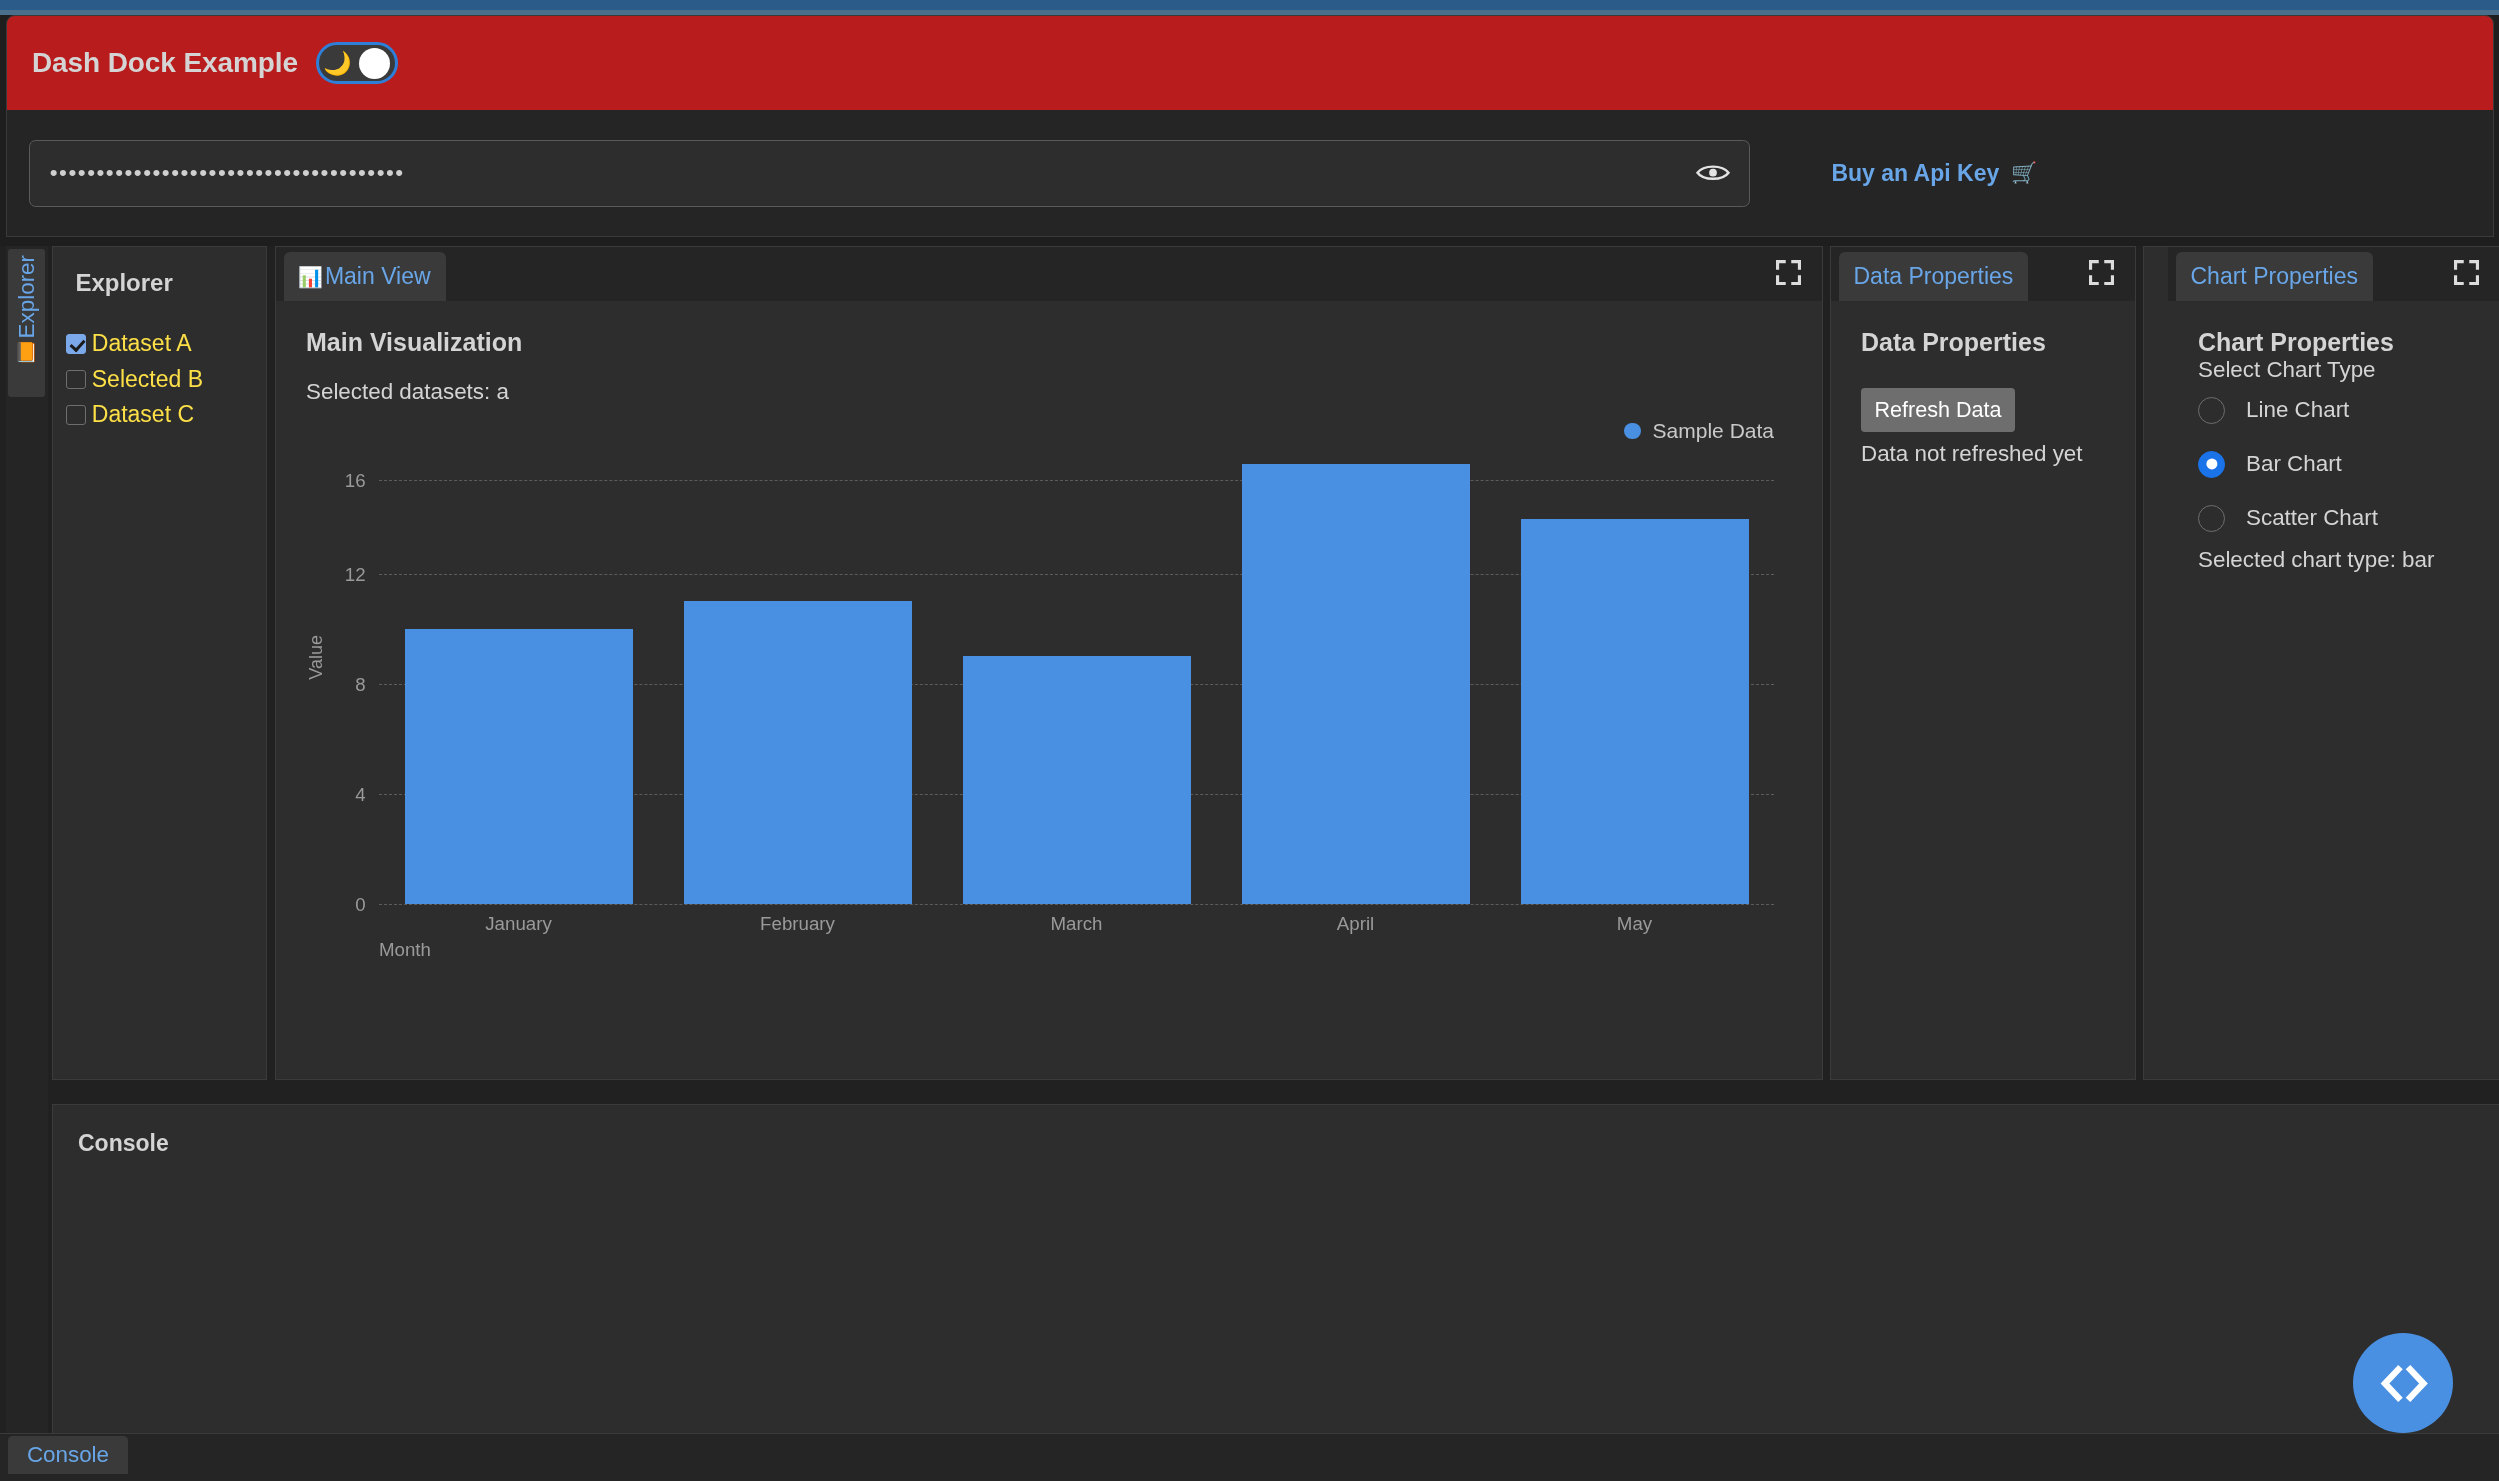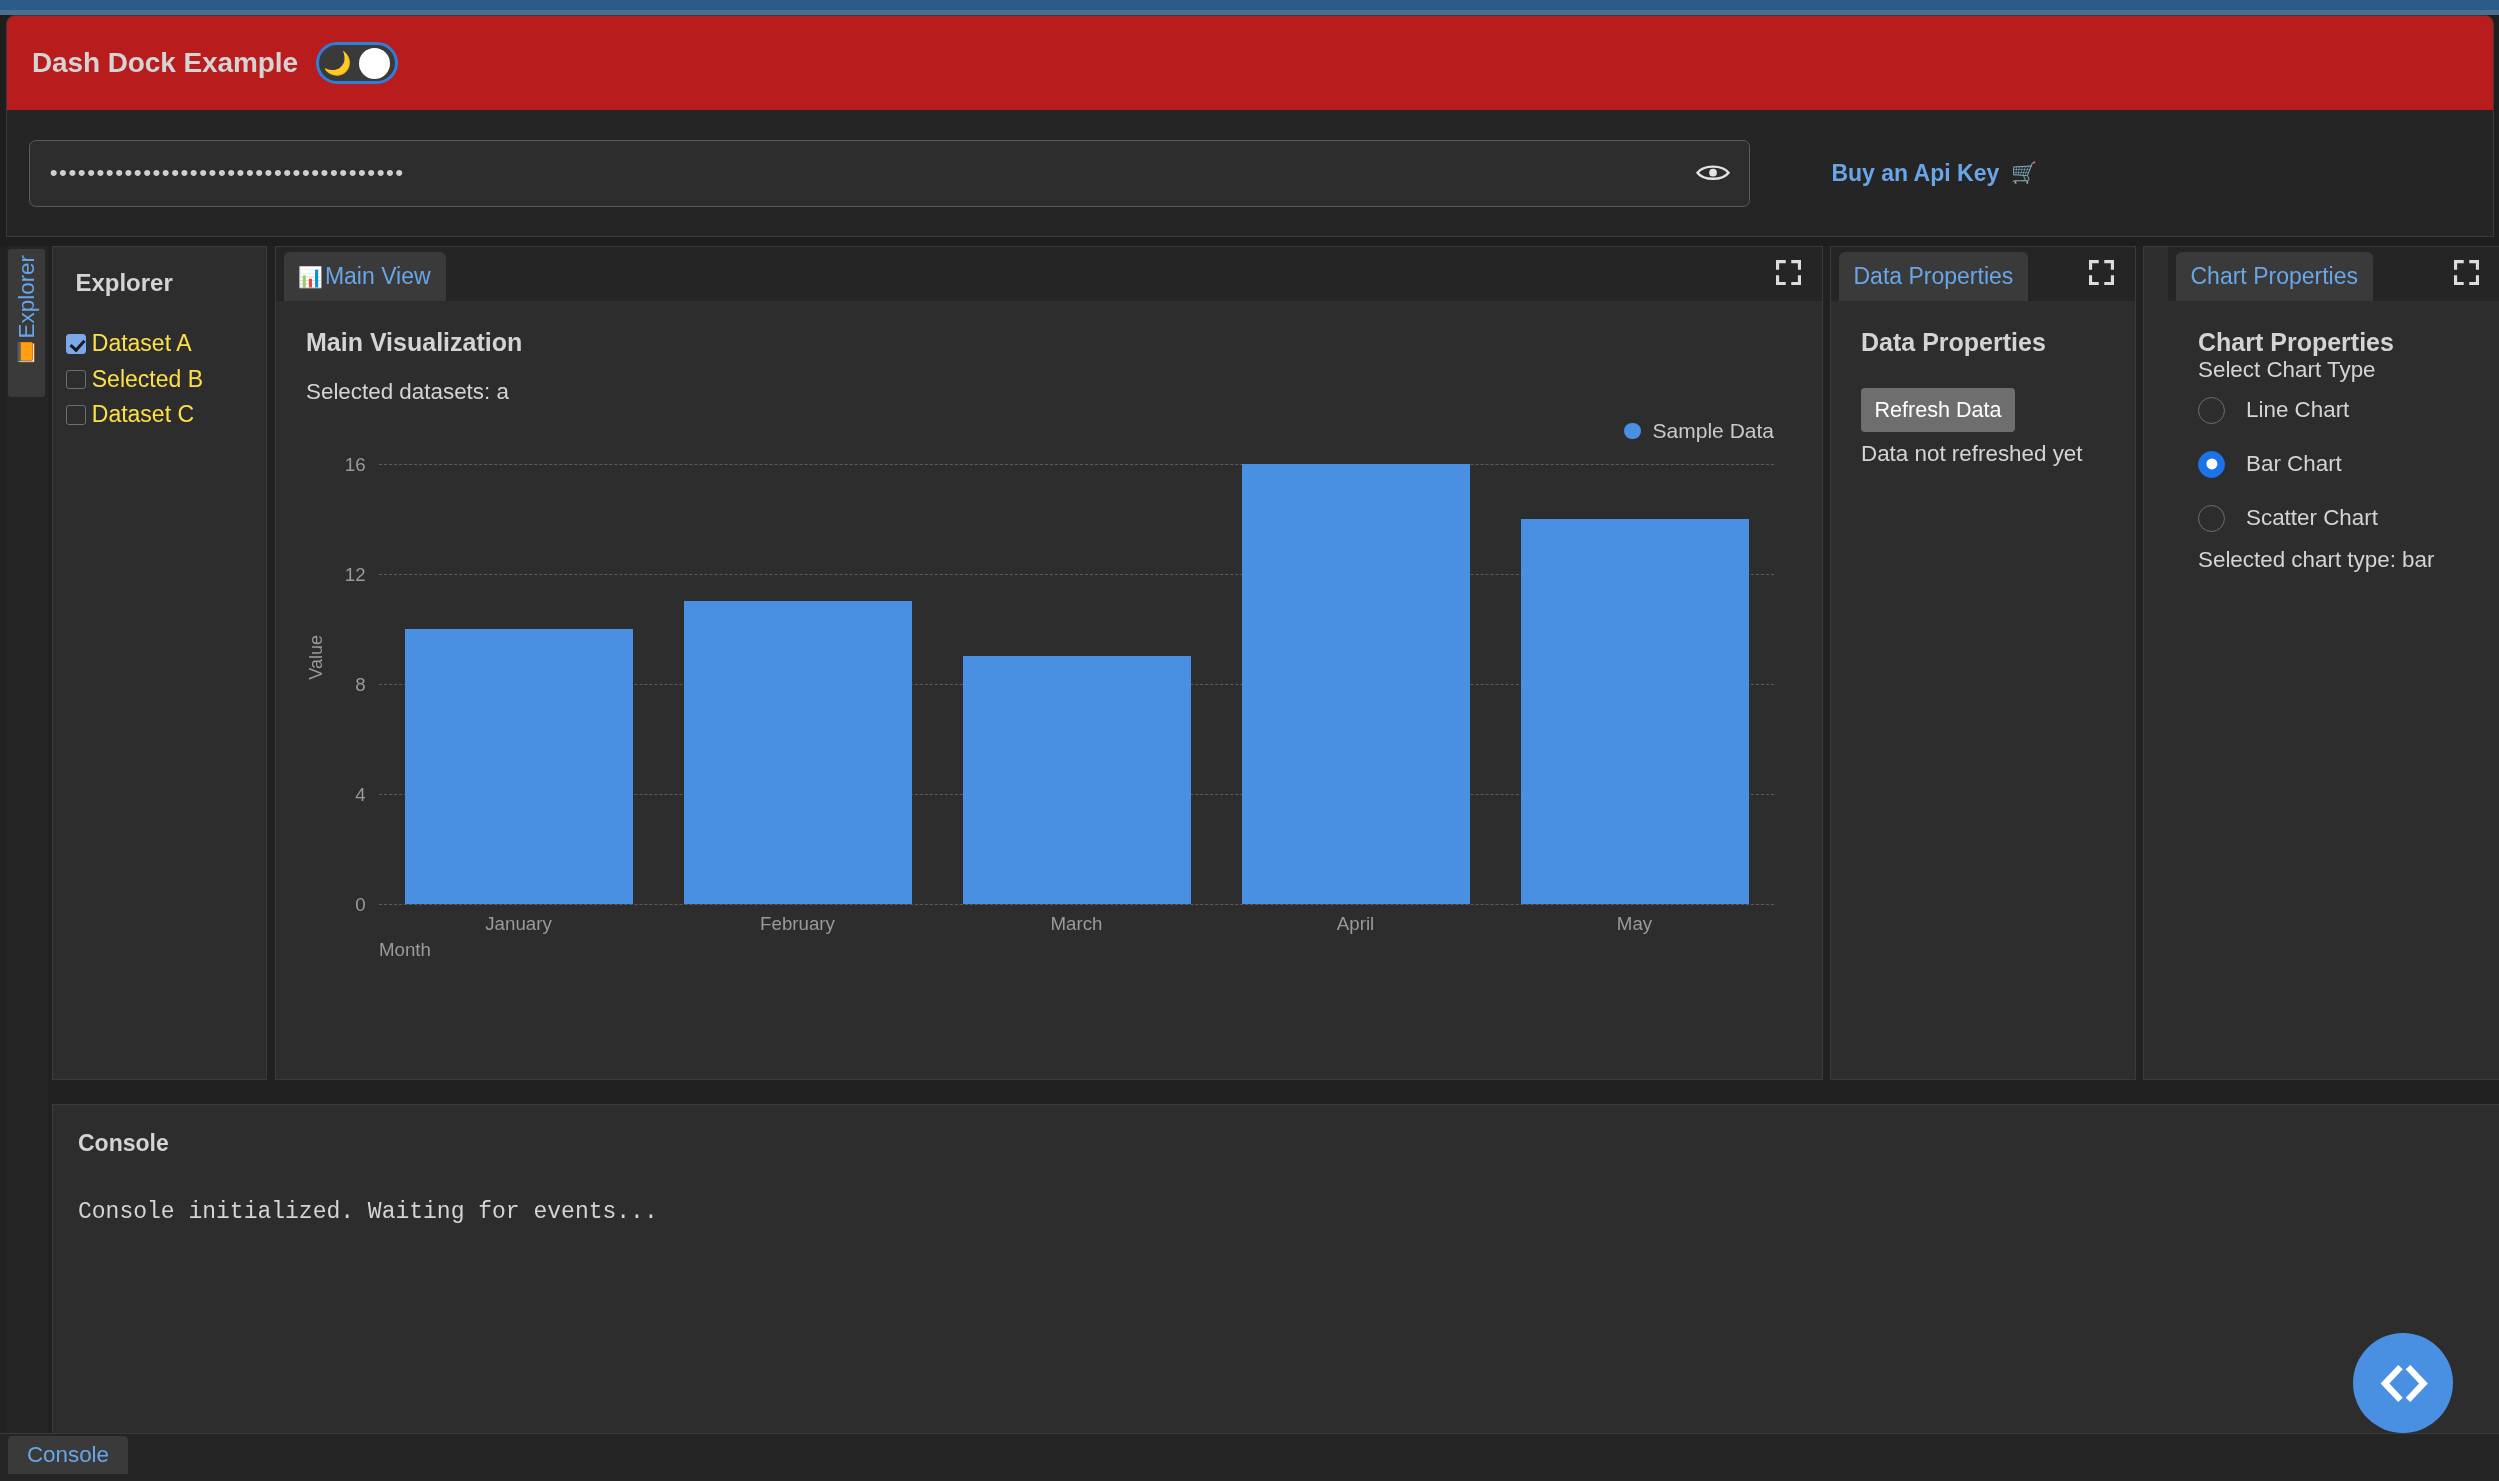--- a/index.html
+++ b/index.html
@@ -394,7 +394,7 @@
 
         <div class="plot">
 
-          <div class="gridline" style="top:0px">
+          <div class="gridline" style="top:16px">
             <span class="ytick">16</span>
           </div>
           <div class="gridline" style="top:110px">

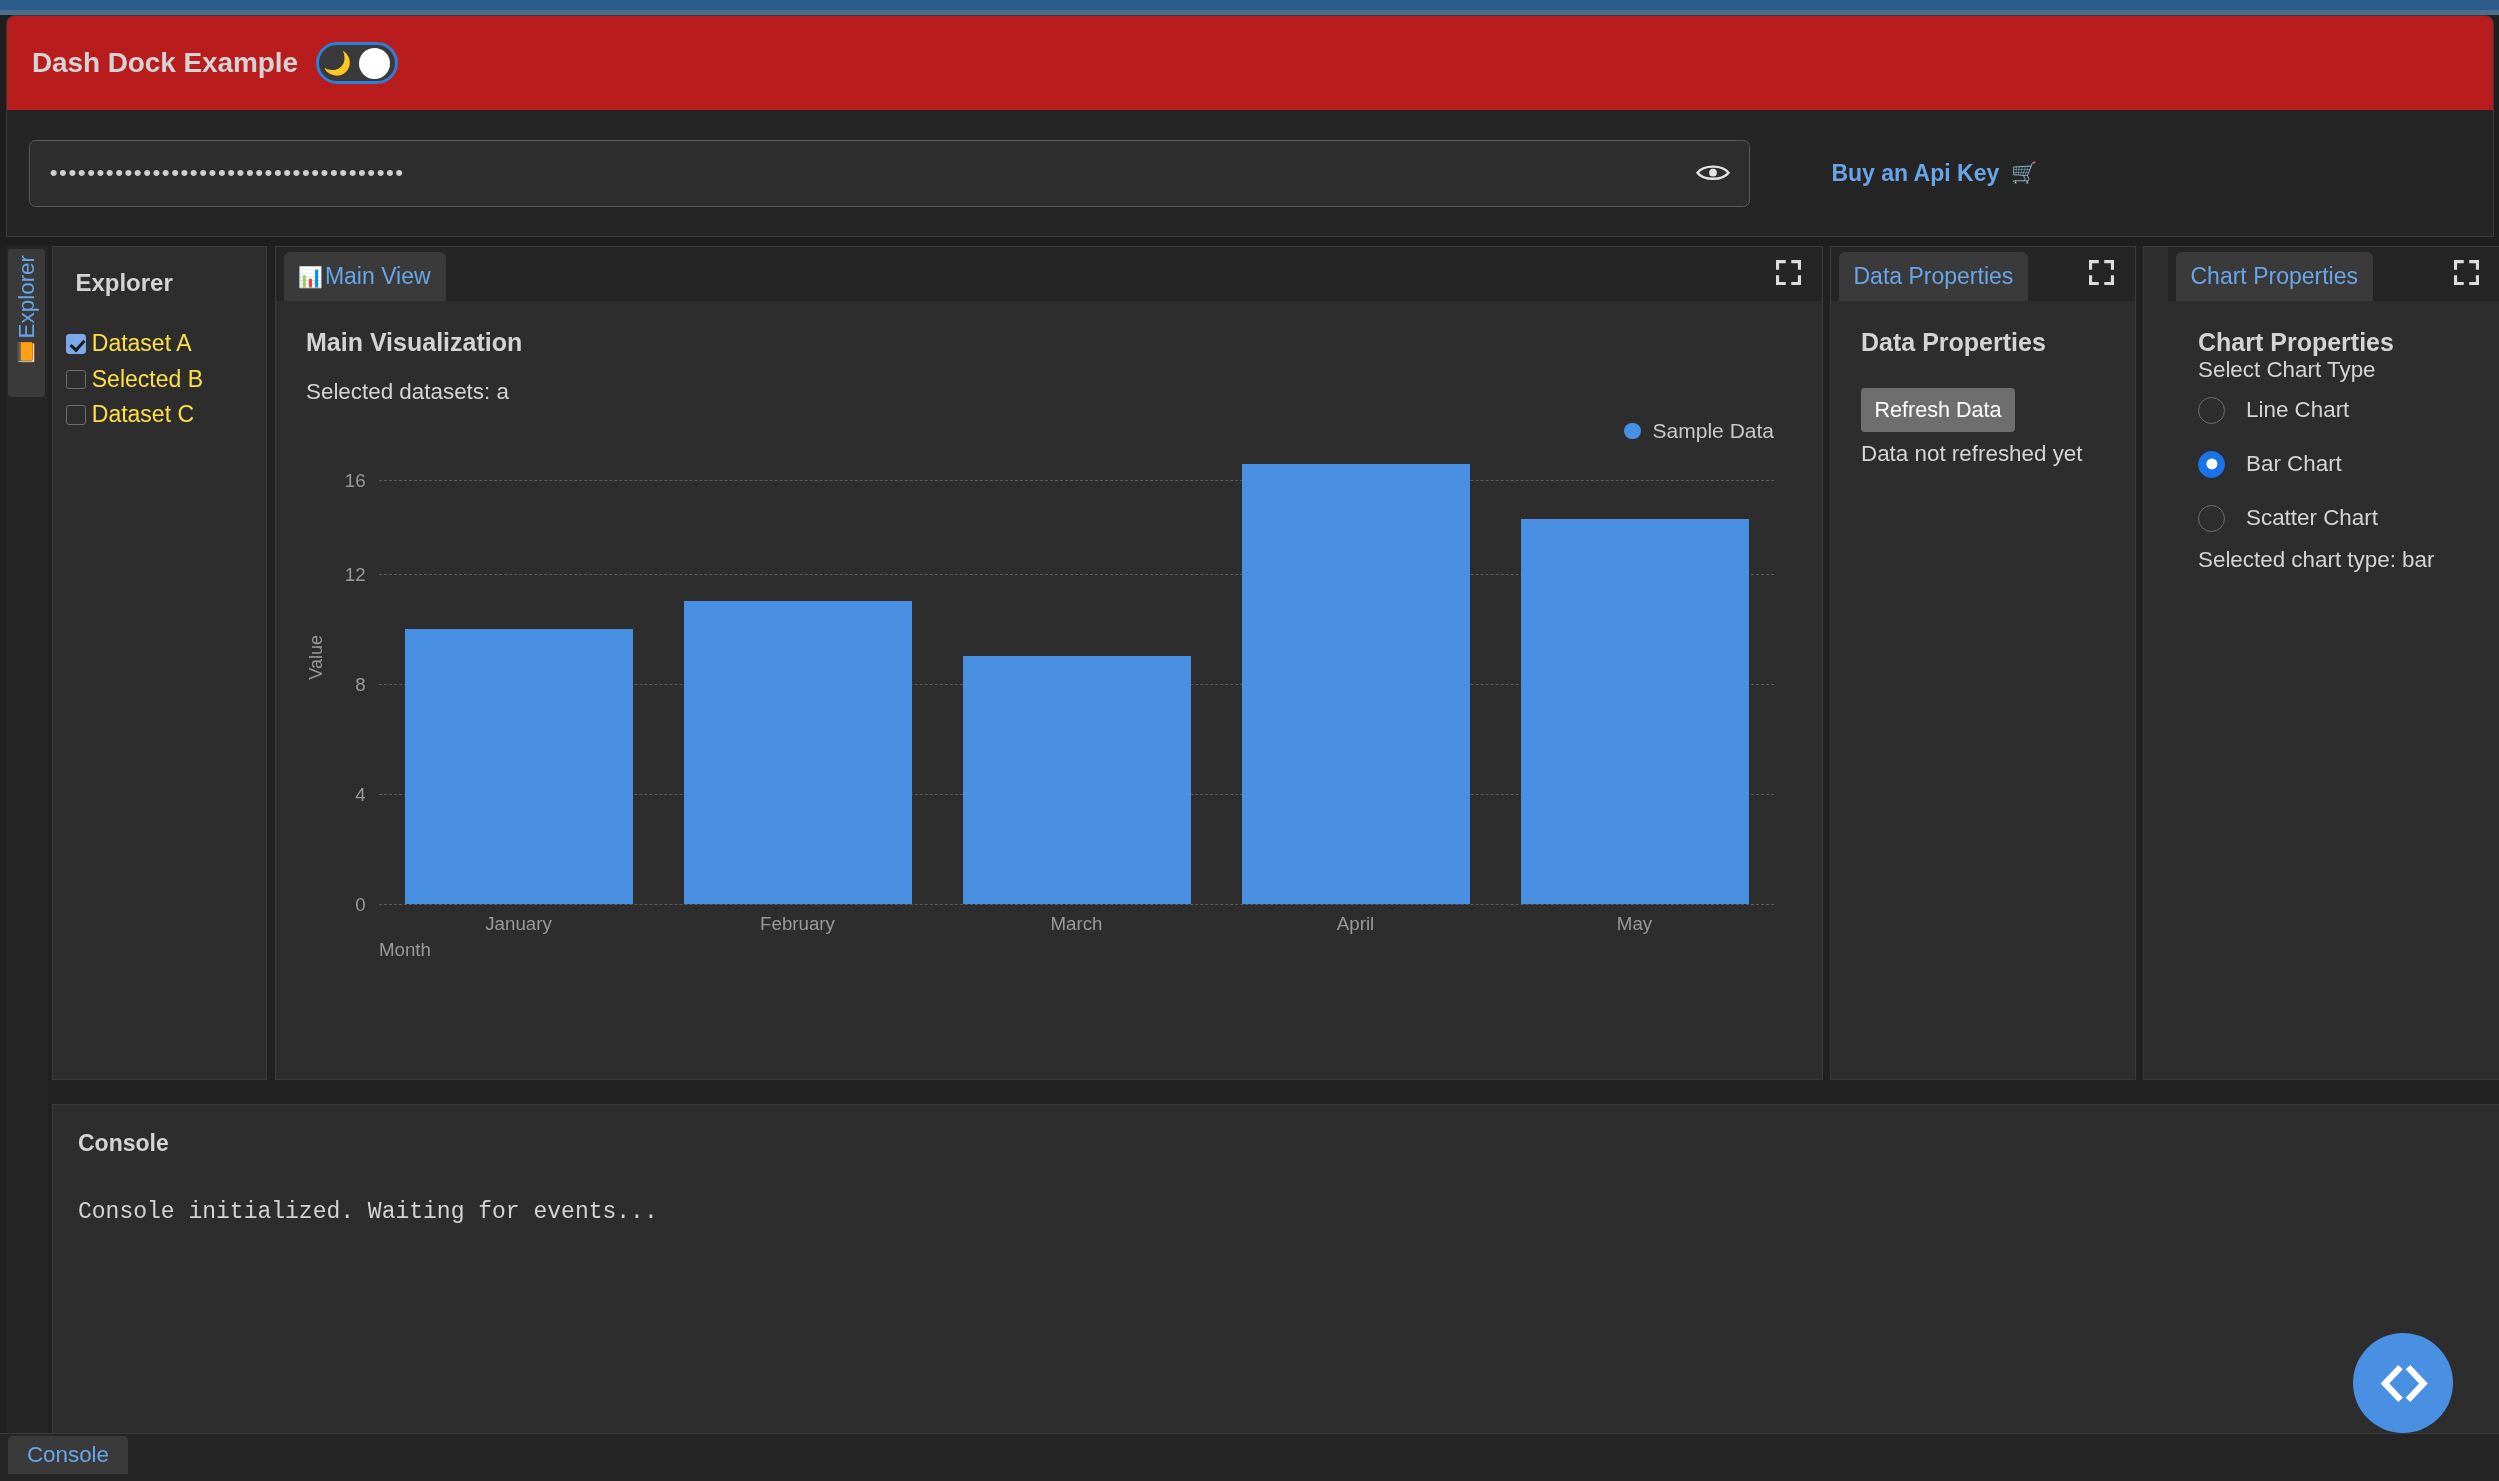--- a/index.html
+++ b/index.html
@@ -492,7 +492,6 @@
 
   <div class="console-panel">
     <div class="console-title">Console</div>
-    <div class="console-out">Console initialized. Waiting for events...</div>
   </div>
 </div>
 

